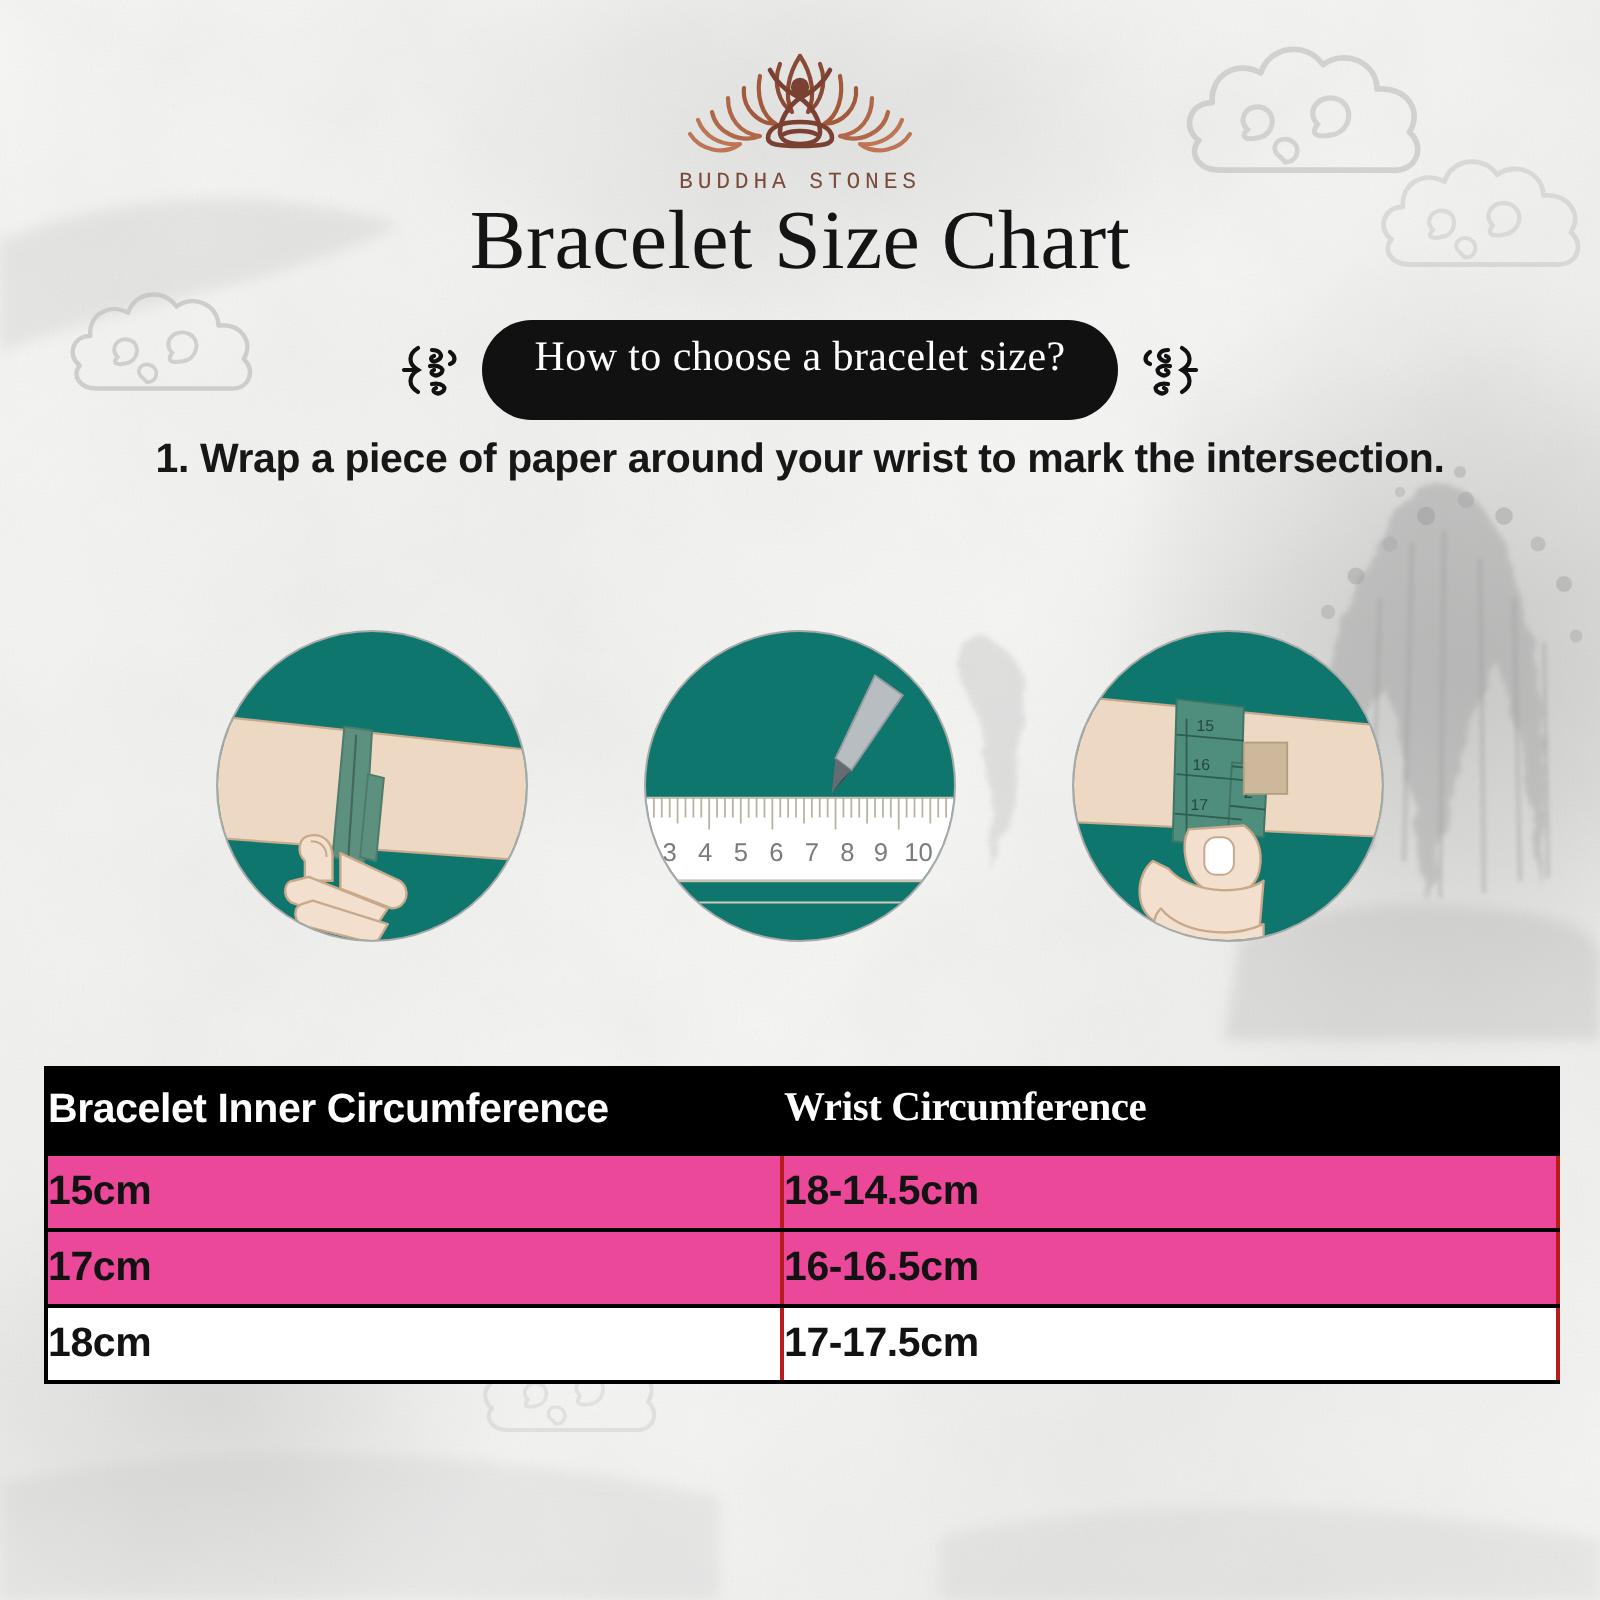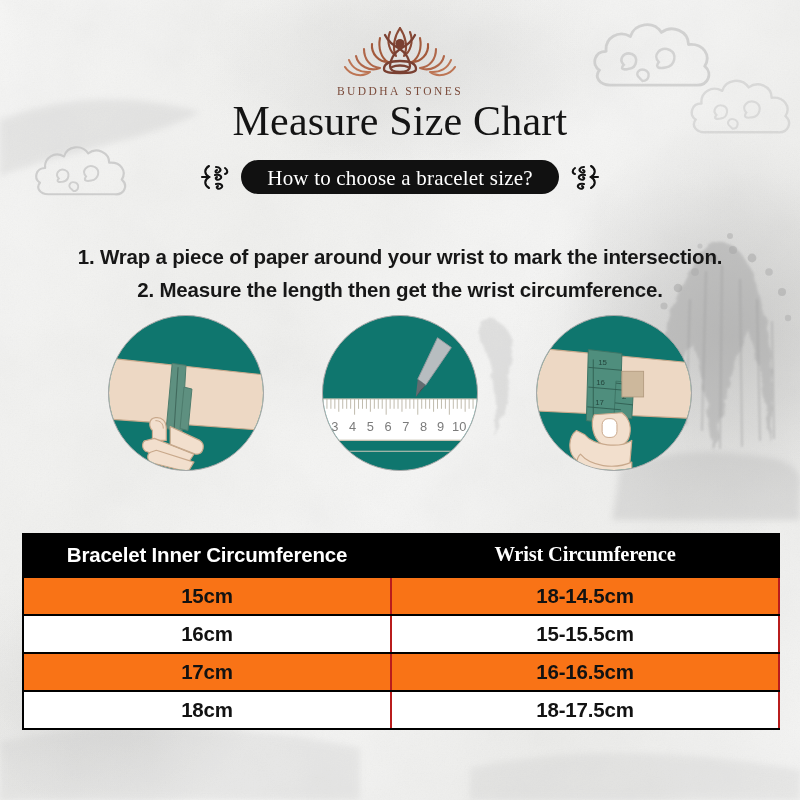--- a/index.html
+++ b/index.html
@@ -46,7 +46,7 @@
   }
   .logo-mark { display: block; margin: 0 auto; }
   .logo-word {
-    font-family: Liberation Serif, serif;
+    font-family: Liberation Mono, monospace;
     font-size: 11.5px;
     letter-spacing: 2.4px;
     color: #7a4a3a;

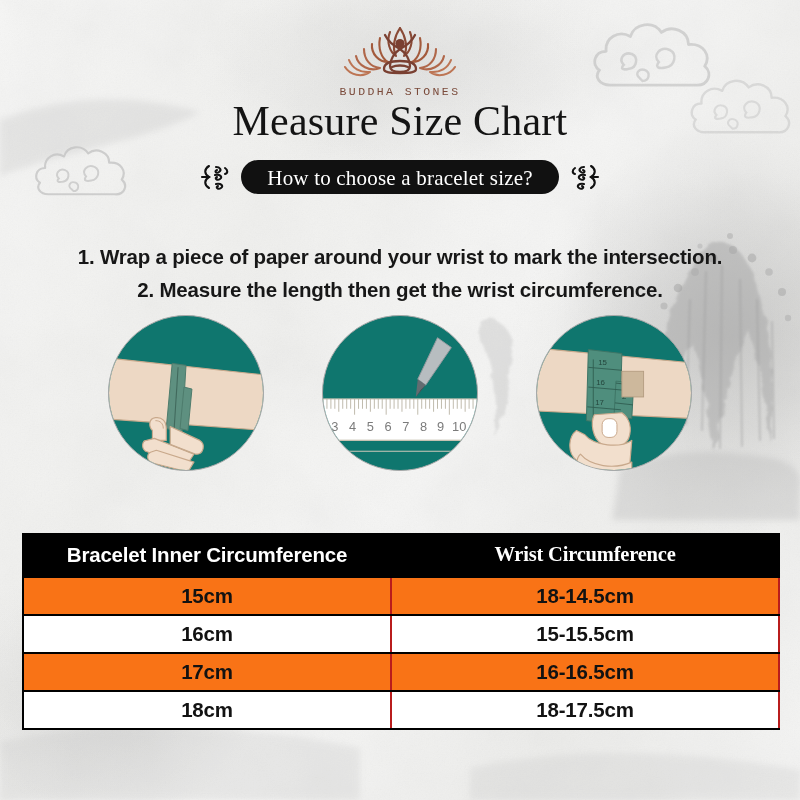--- a/index.html
+++ b/index.html
@@ -303,7 +303,7 @@
     <div class="logo-word">BUDDHA STONES</div>
   </div>
 
-  <h1 class="chart-title">Measure Size Chart</h1>
+  <h1 class="chart-title">Bracelet Size Chart</h1>
 
   <div class="banner-row">
     <svg class="ornament" width="34" height="34" viewBox="0 0 34 34">

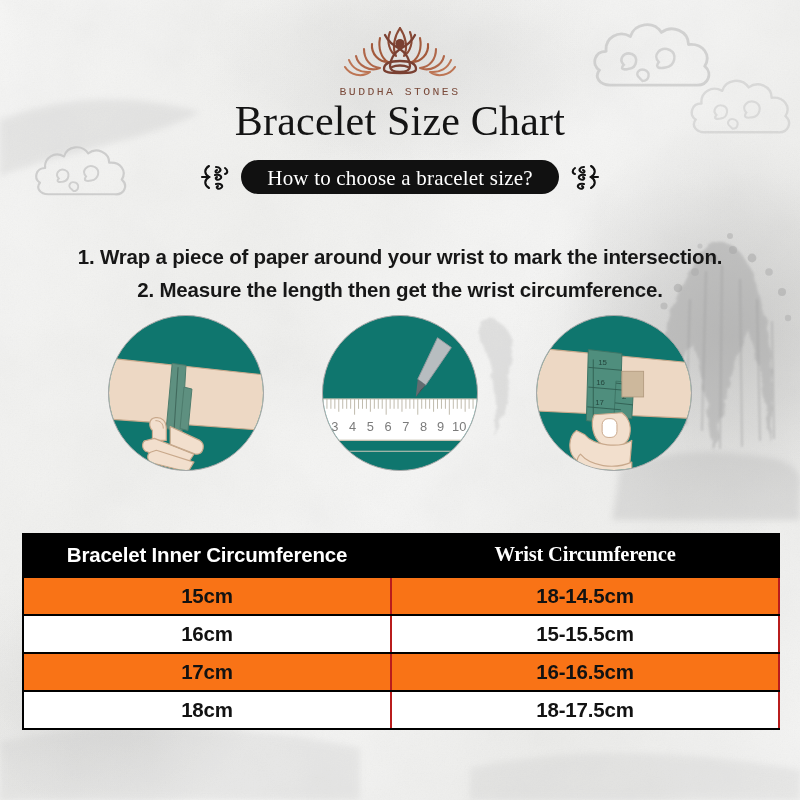--- a/index.html
+++ b/index.html
@@ -78,7 +78,7 @@
     background: #111111;
     color: #ffffff;
     border-radius: 999px;
-    padding: 6px 26px 4px;
+    padding: 6px 26px 20px;
     font-family: "Liberation Serif", serif;
     font-size: 21px;
     line-height: 1.15;

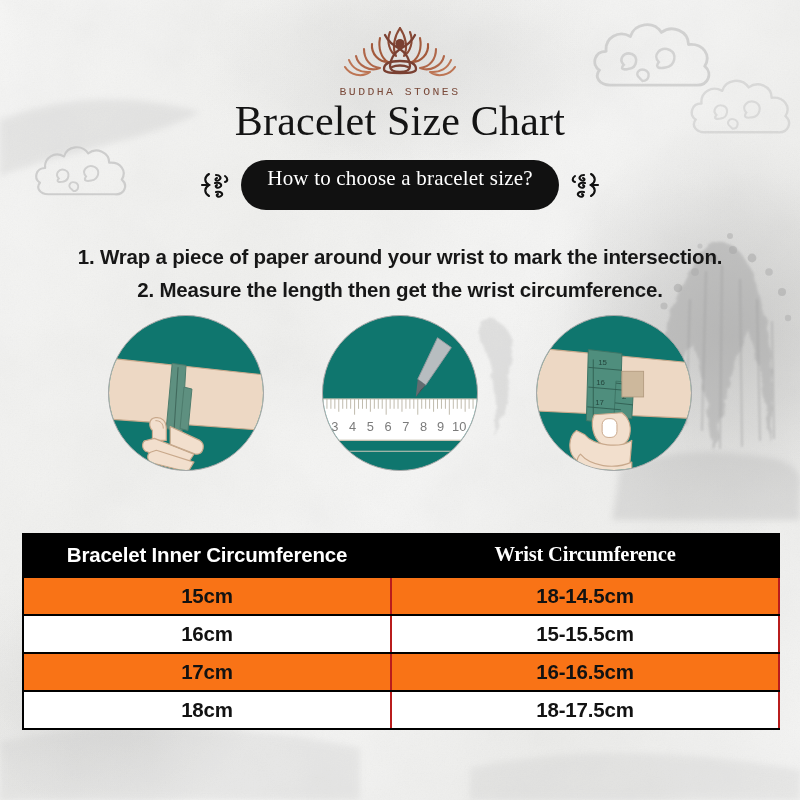--- a/index.html
+++ b/index.html
@@ -92,7 +92,6 @@
     position: absolute;
     top: 213px; left: 0; width: 800px;
     text-align: center;
-    margin-top: 27px;
   }
   .step-line {
     font-family: "Liberation Sans", sans-serif;

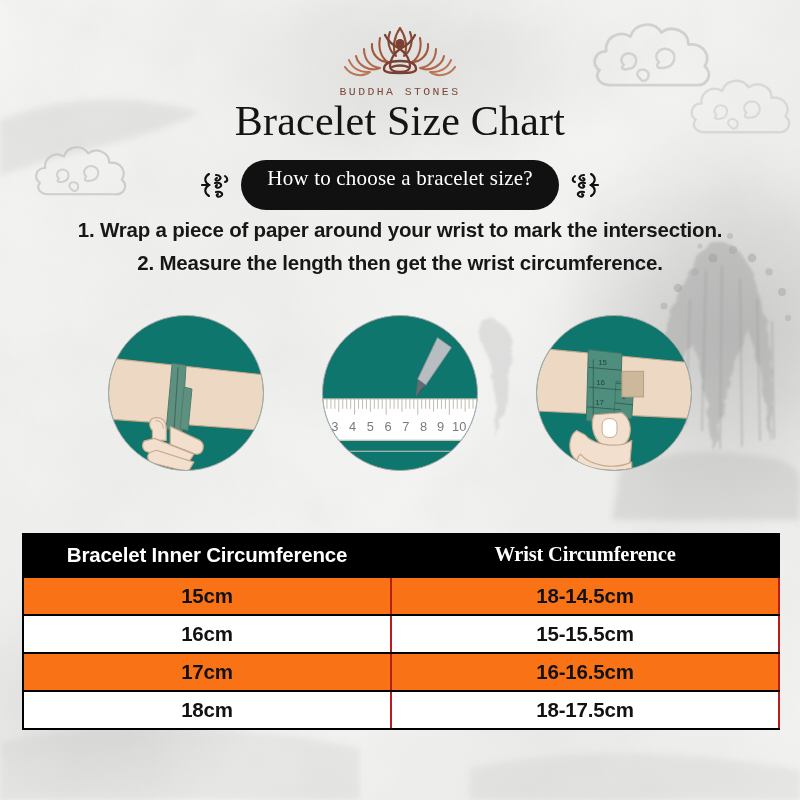--- a/index.html
+++ b/index.html
@@ -332,7 +332,6 @@
 
   <div class="steps">
     <div class="step-line">1. Wrap a piece of paper around your wrist to mark the intersection.</div>
-    <div class="step-line">2. Measure the length then get the wrist circumference.</div>
   </div>
 
   <div class="circles">

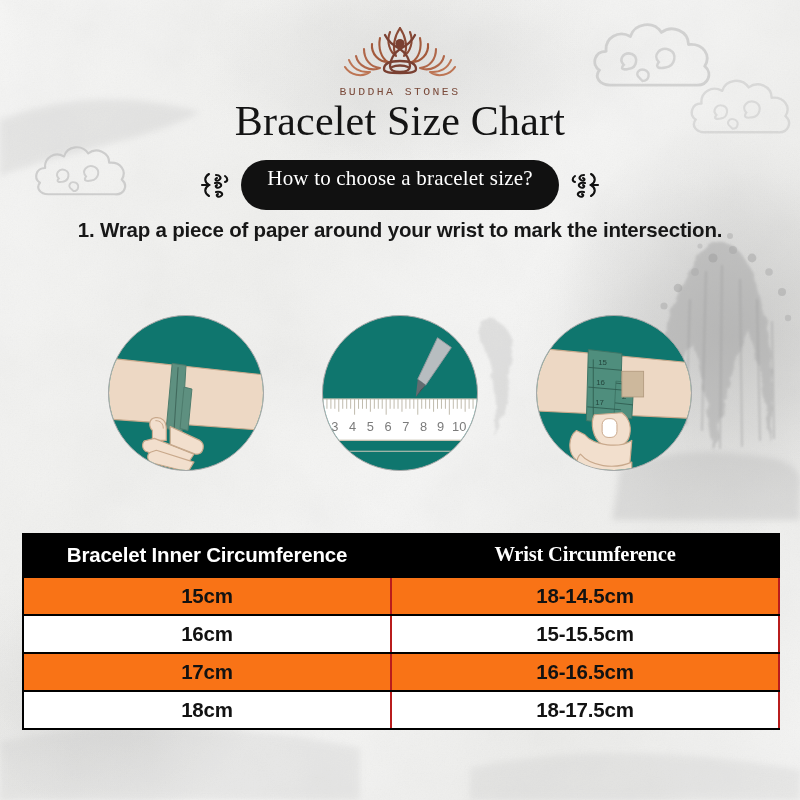--- a/index.html
+++ b/index.html
@@ -132,7 +132,7 @@
   }
   .size-table th,
   .size-table td {
-    text-align: center;
+    text-align: left;
     font-family: "Liberation Sans", sans-serif;
     font-size: 20.5px;
     font-weight: 700;

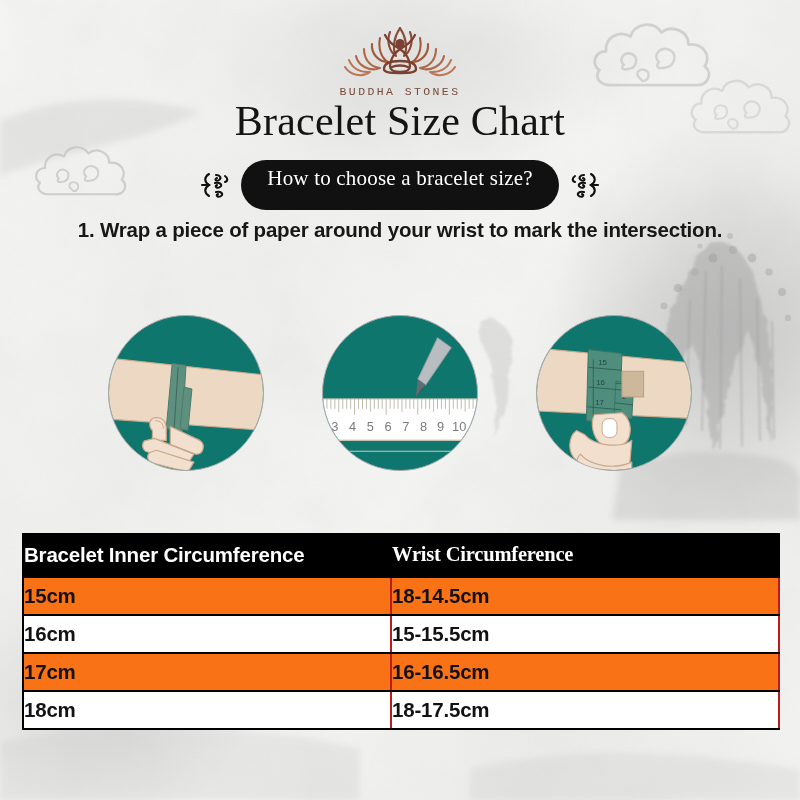--- a/index.html
+++ b/index.html
@@ -153,7 +153,7 @@
     border-top: 2px solid #000;
     border-bottom: 2px solid #000;
   }
-  .size-table tbody tr.alt td { background: #f97316; }
+  .size-table tbody tr.alt td { background: #ec4899; }
   .size-table tbody tr.plain td { background: #ffffff; }
   .col-left { width: 368px; }
   .col-right { width: 388px; }

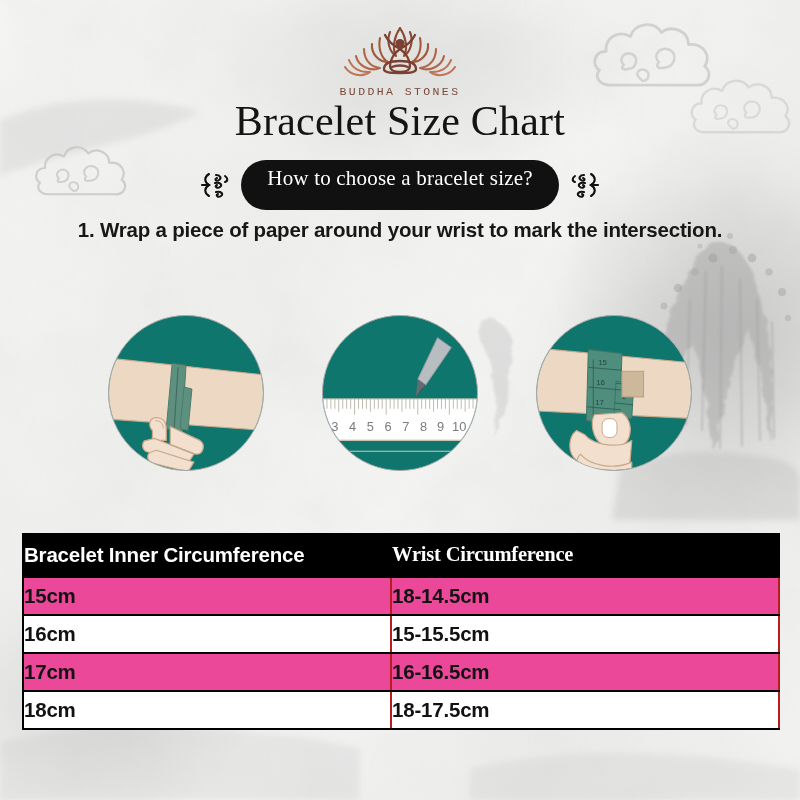--- a/index.html
+++ b/index.html
@@ -477,10 +477,6 @@
         <td>15cm</td>
         <td>18-14.5cm</td>
       </tr>
-      <tr class="plain">
-        <td>16cm</td>
-        <td>15-15.5cm</td>
-      </tr>
       <tr class="alt">
         <td>17cm</td>
         <td>16-16.5cm</td>

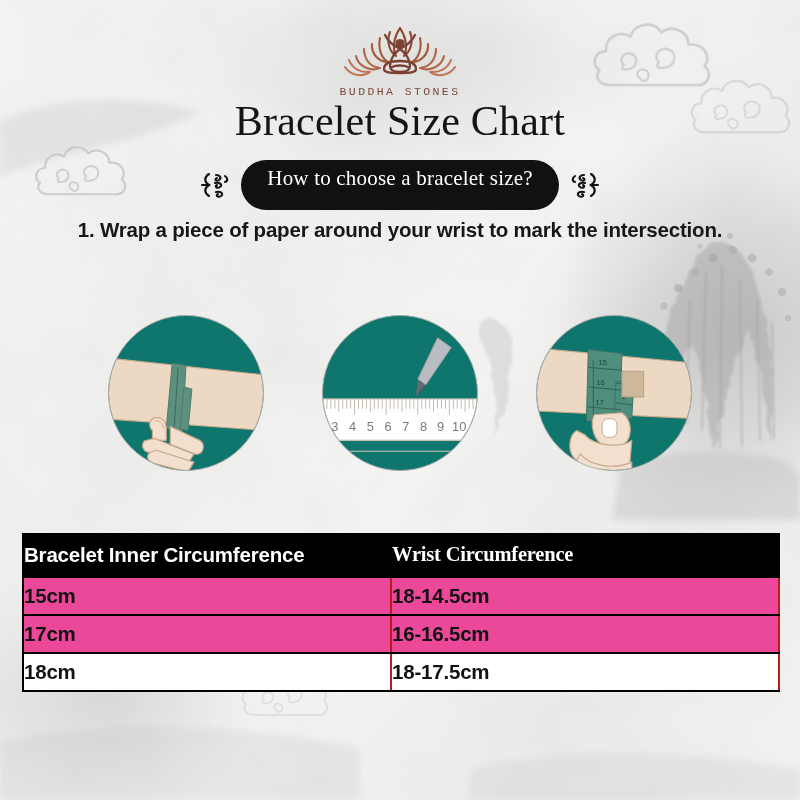--- a/index.html
+++ b/index.html
@@ -483,7 +483,7 @@
       </tr>
       <tr class="plain">
         <td>18cm</td>
-        <td>18-17.5cm</td>
+        <td>17-17.5cm</td>
       </tr>
     </tbody>
   </table>

